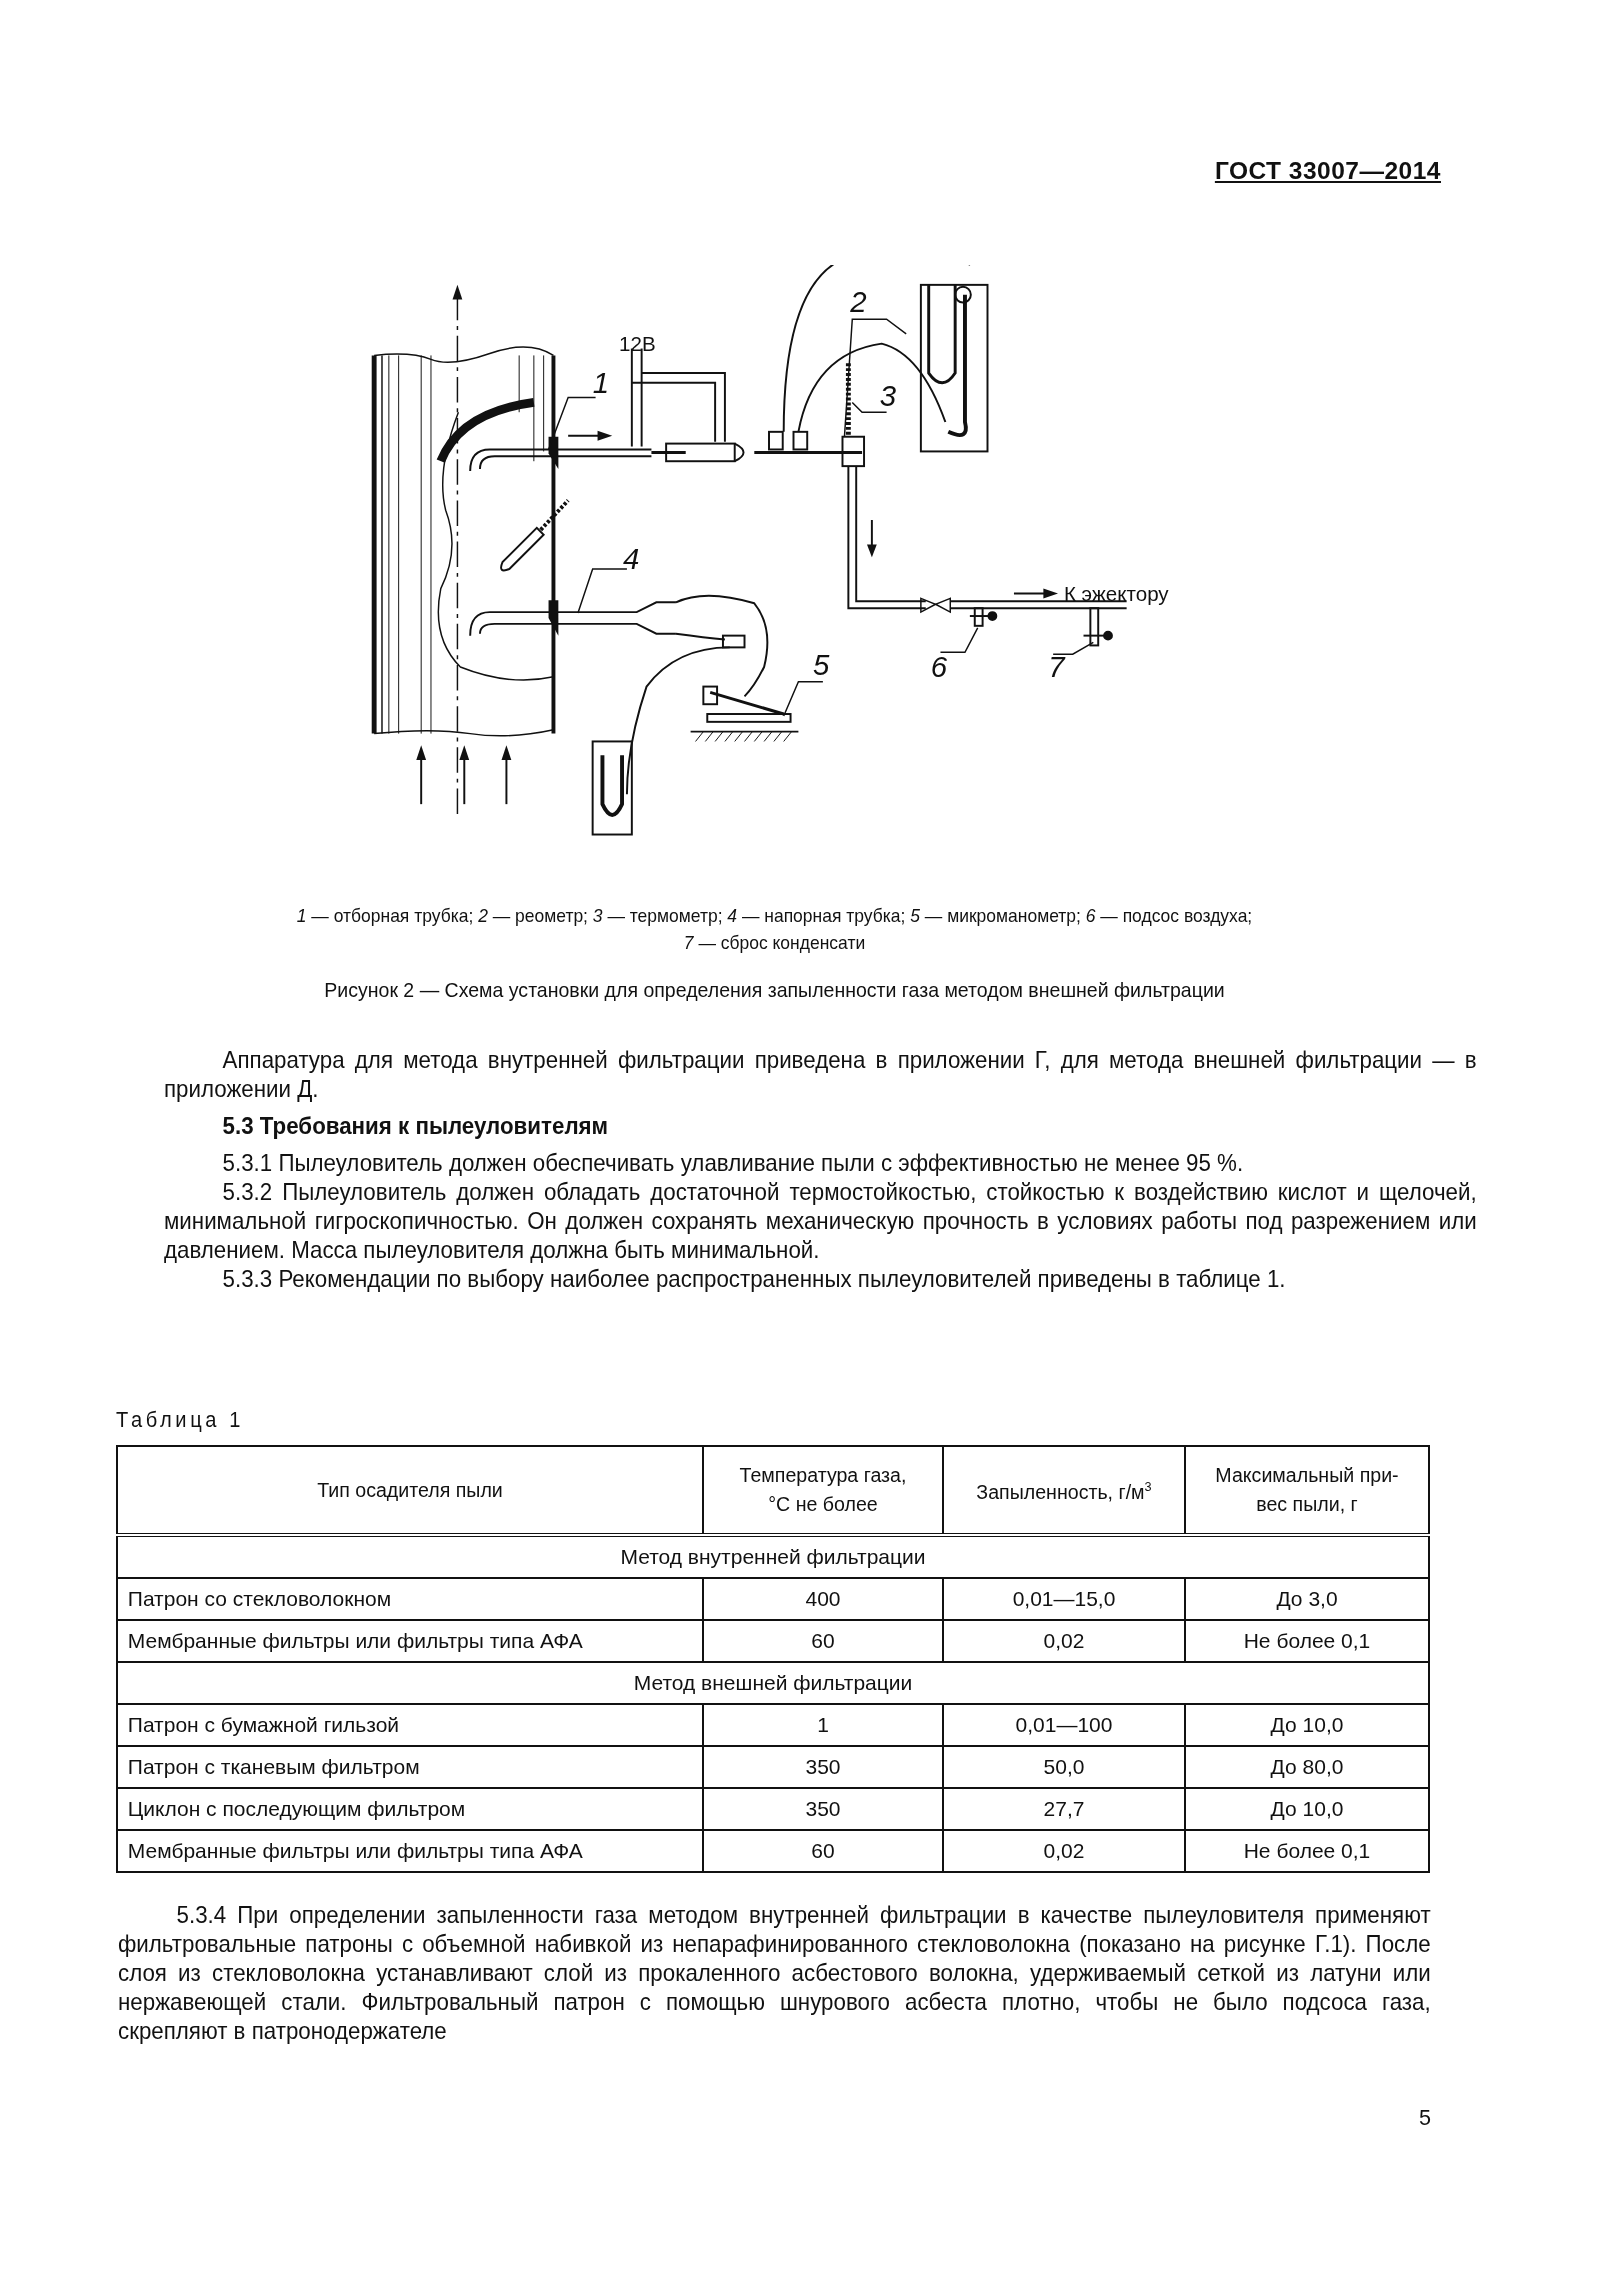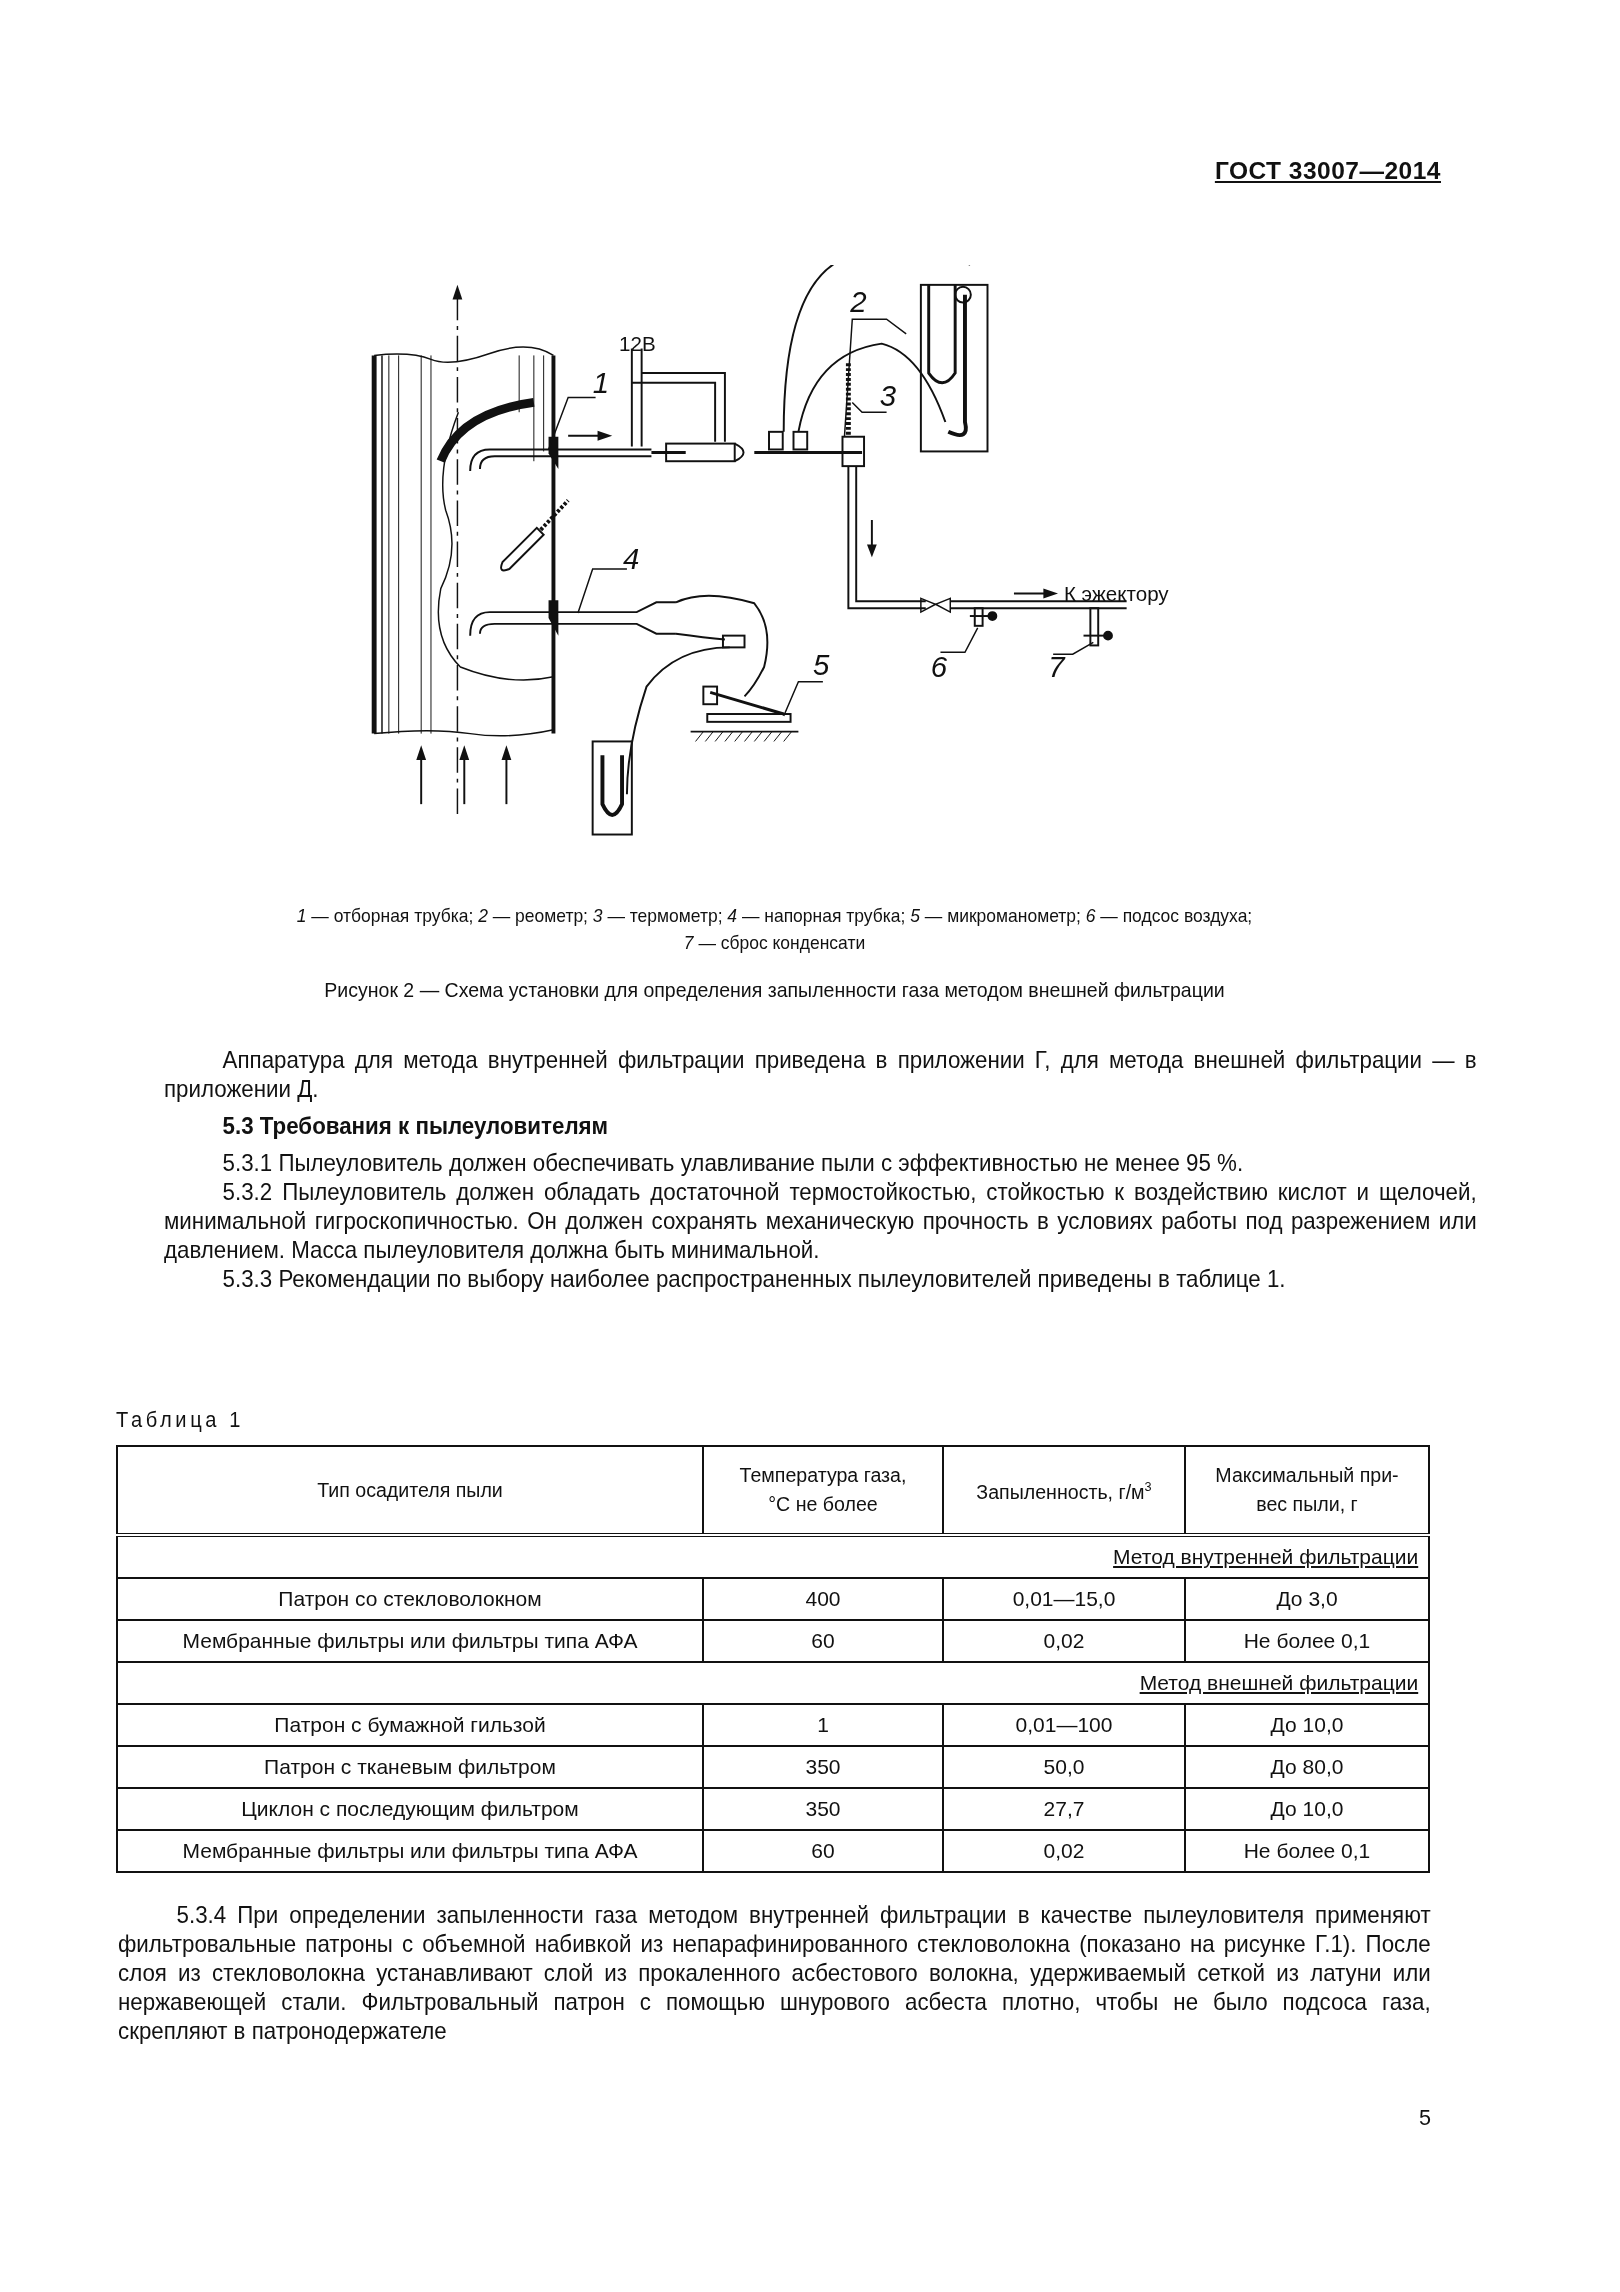--- a/index.html
+++ b/index.html
@@ -47,7 +47,7 @@
   table.data thead tr { border-bottom: 4.9px double #111; padding-left: 36px; }
   table.data td { height: 40px; text-align: center; }
   table.data td.c { text-align: center; }
-  table.data td.group { text-align: right; text-decoration: underline; }
+  table.data td.group { text-align: center; }
   sup { font-size: 12.7px; vertical-align: 7.8px; }
   .page-num { left: 1372px; top: 2105px; width: 59px; text-align: right; font-size: 21.6px; }
 </style>

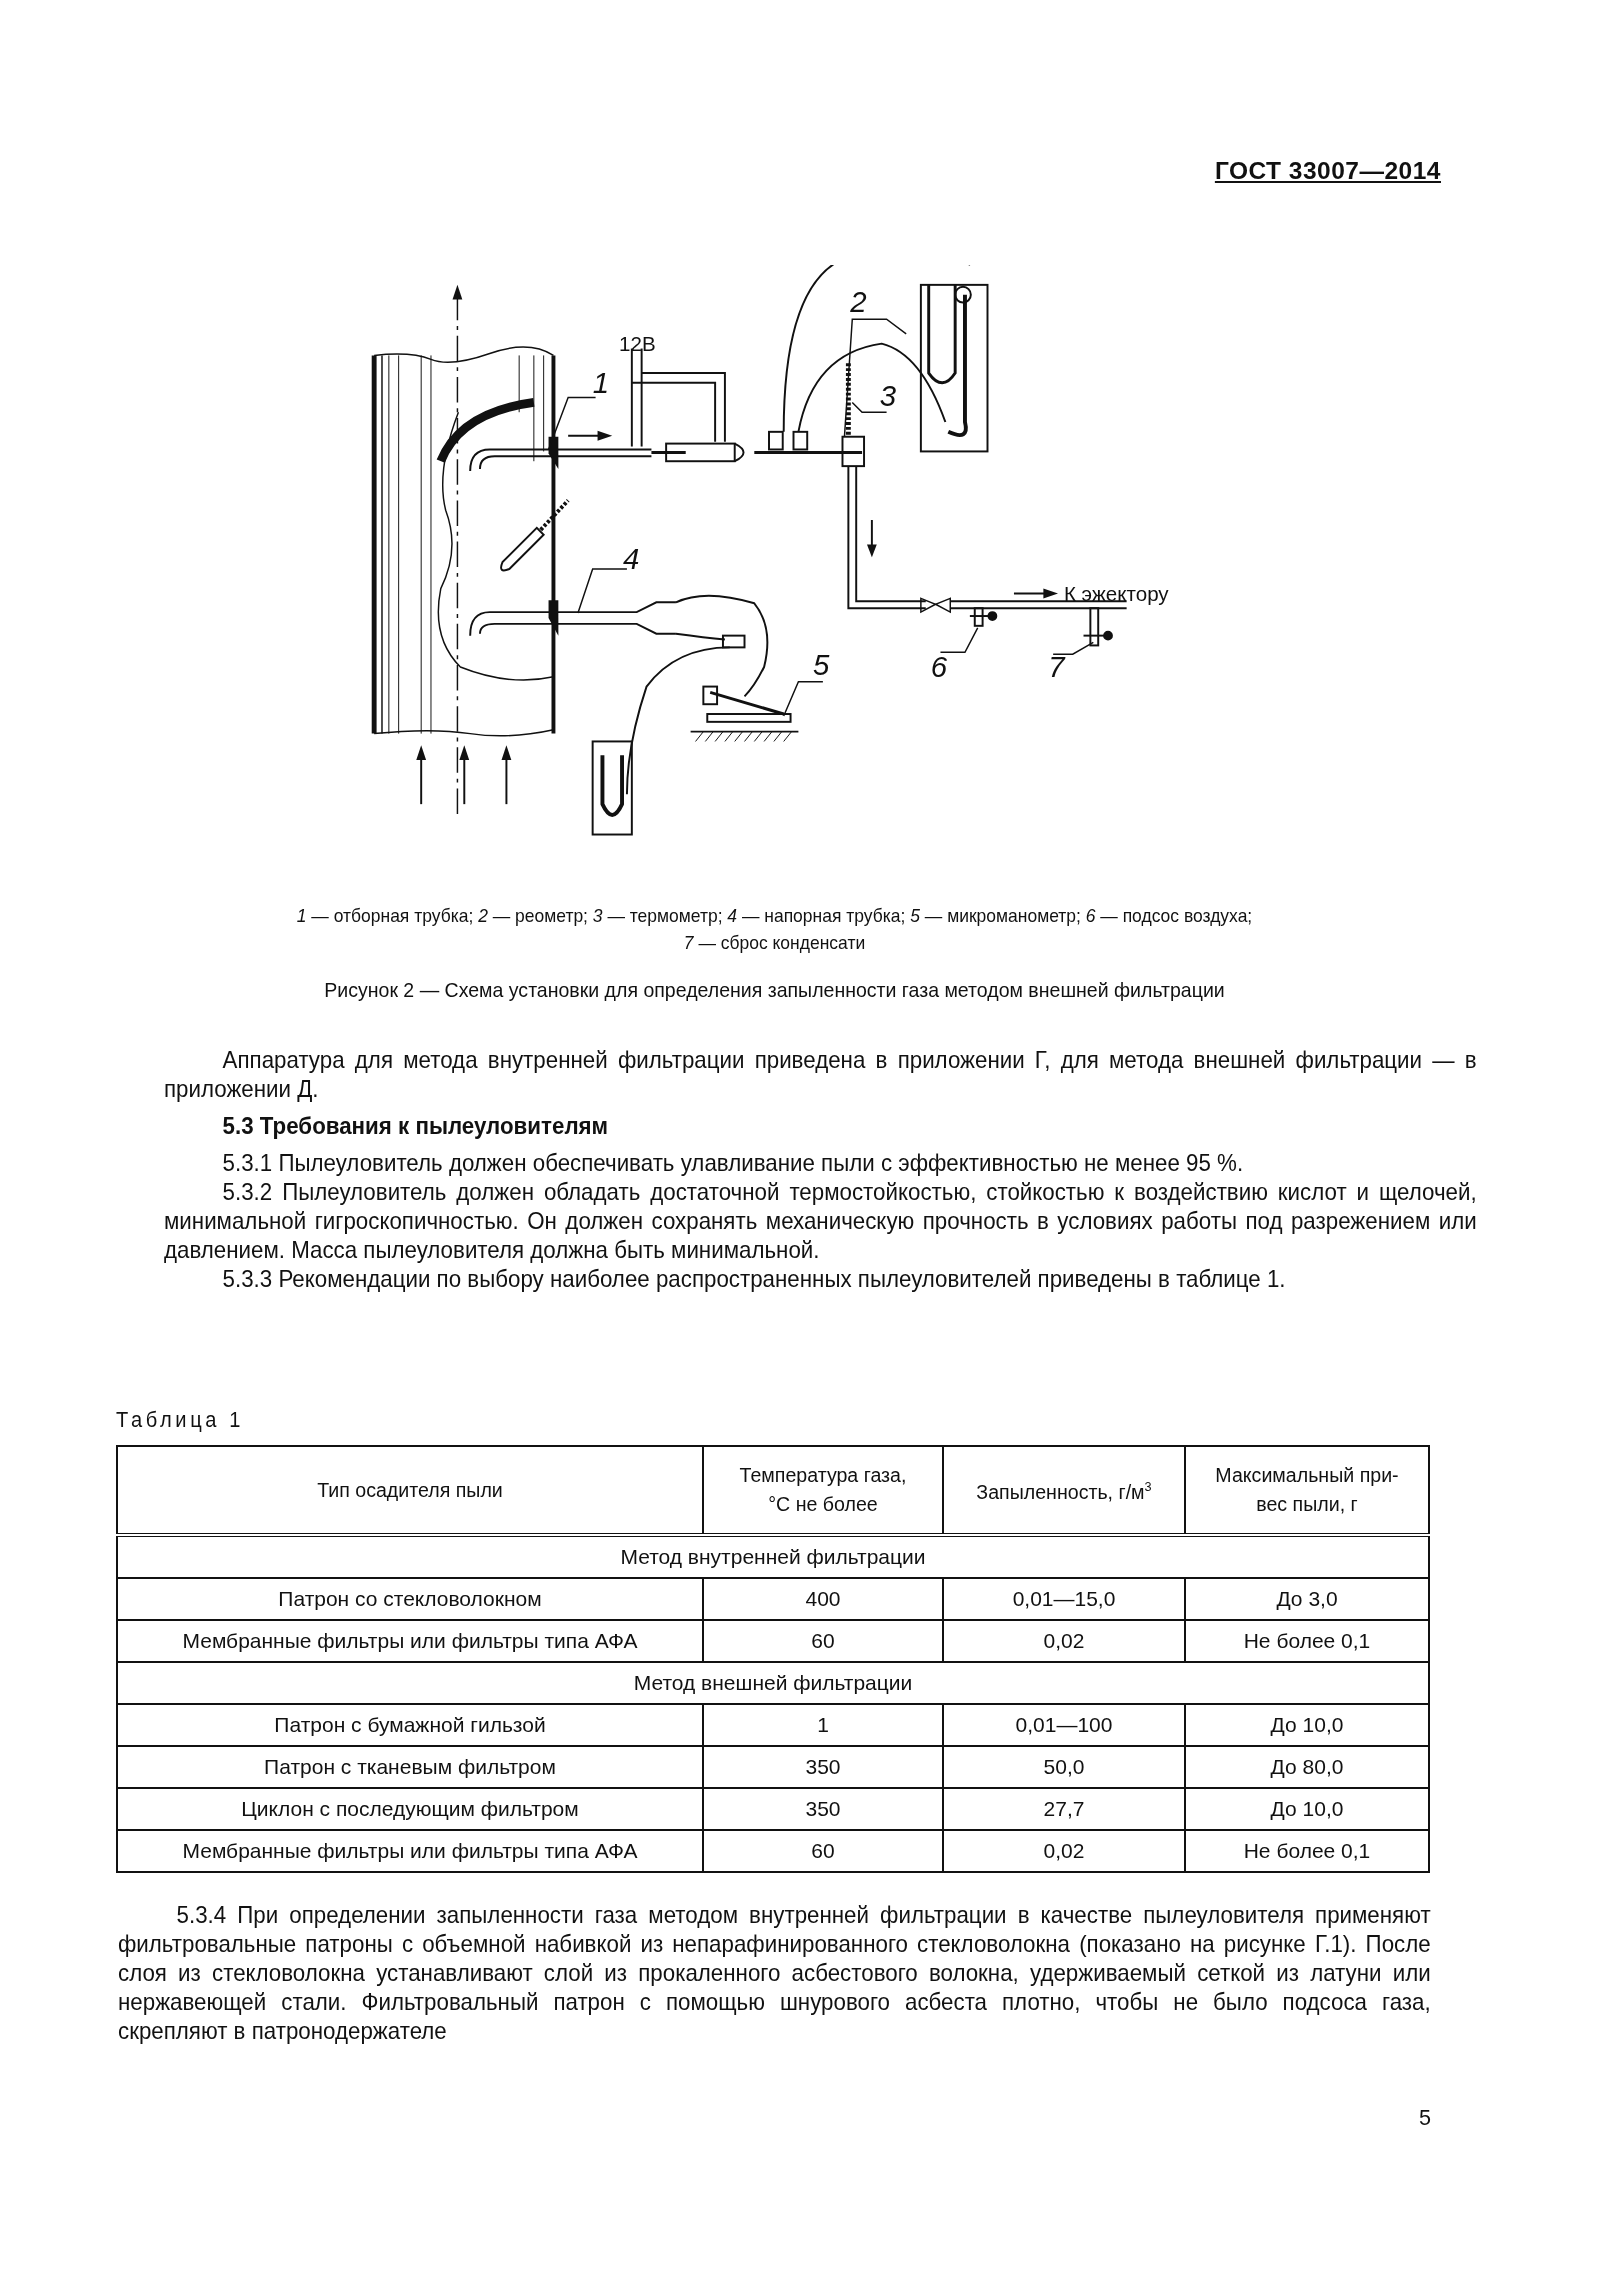--- a/index.html
+++ b/index.html
@@ -45,7 +45,7 @@
   }
   table.data th { height: 86px; text-align: center; line-height: 29px; font-size: 19.6px; }
   table.data thead tr { border-bottom: 4.9px double #111; padding-left: 36px; }
-  table.data td { height: 40px; text-align: center; }
+  table.data td { height: 40px; }
   table.data td.c { text-align: center; }
   table.data td.group { text-align: center; }
   sup { font-size: 12.7px; vertical-align: 7.8px; }

